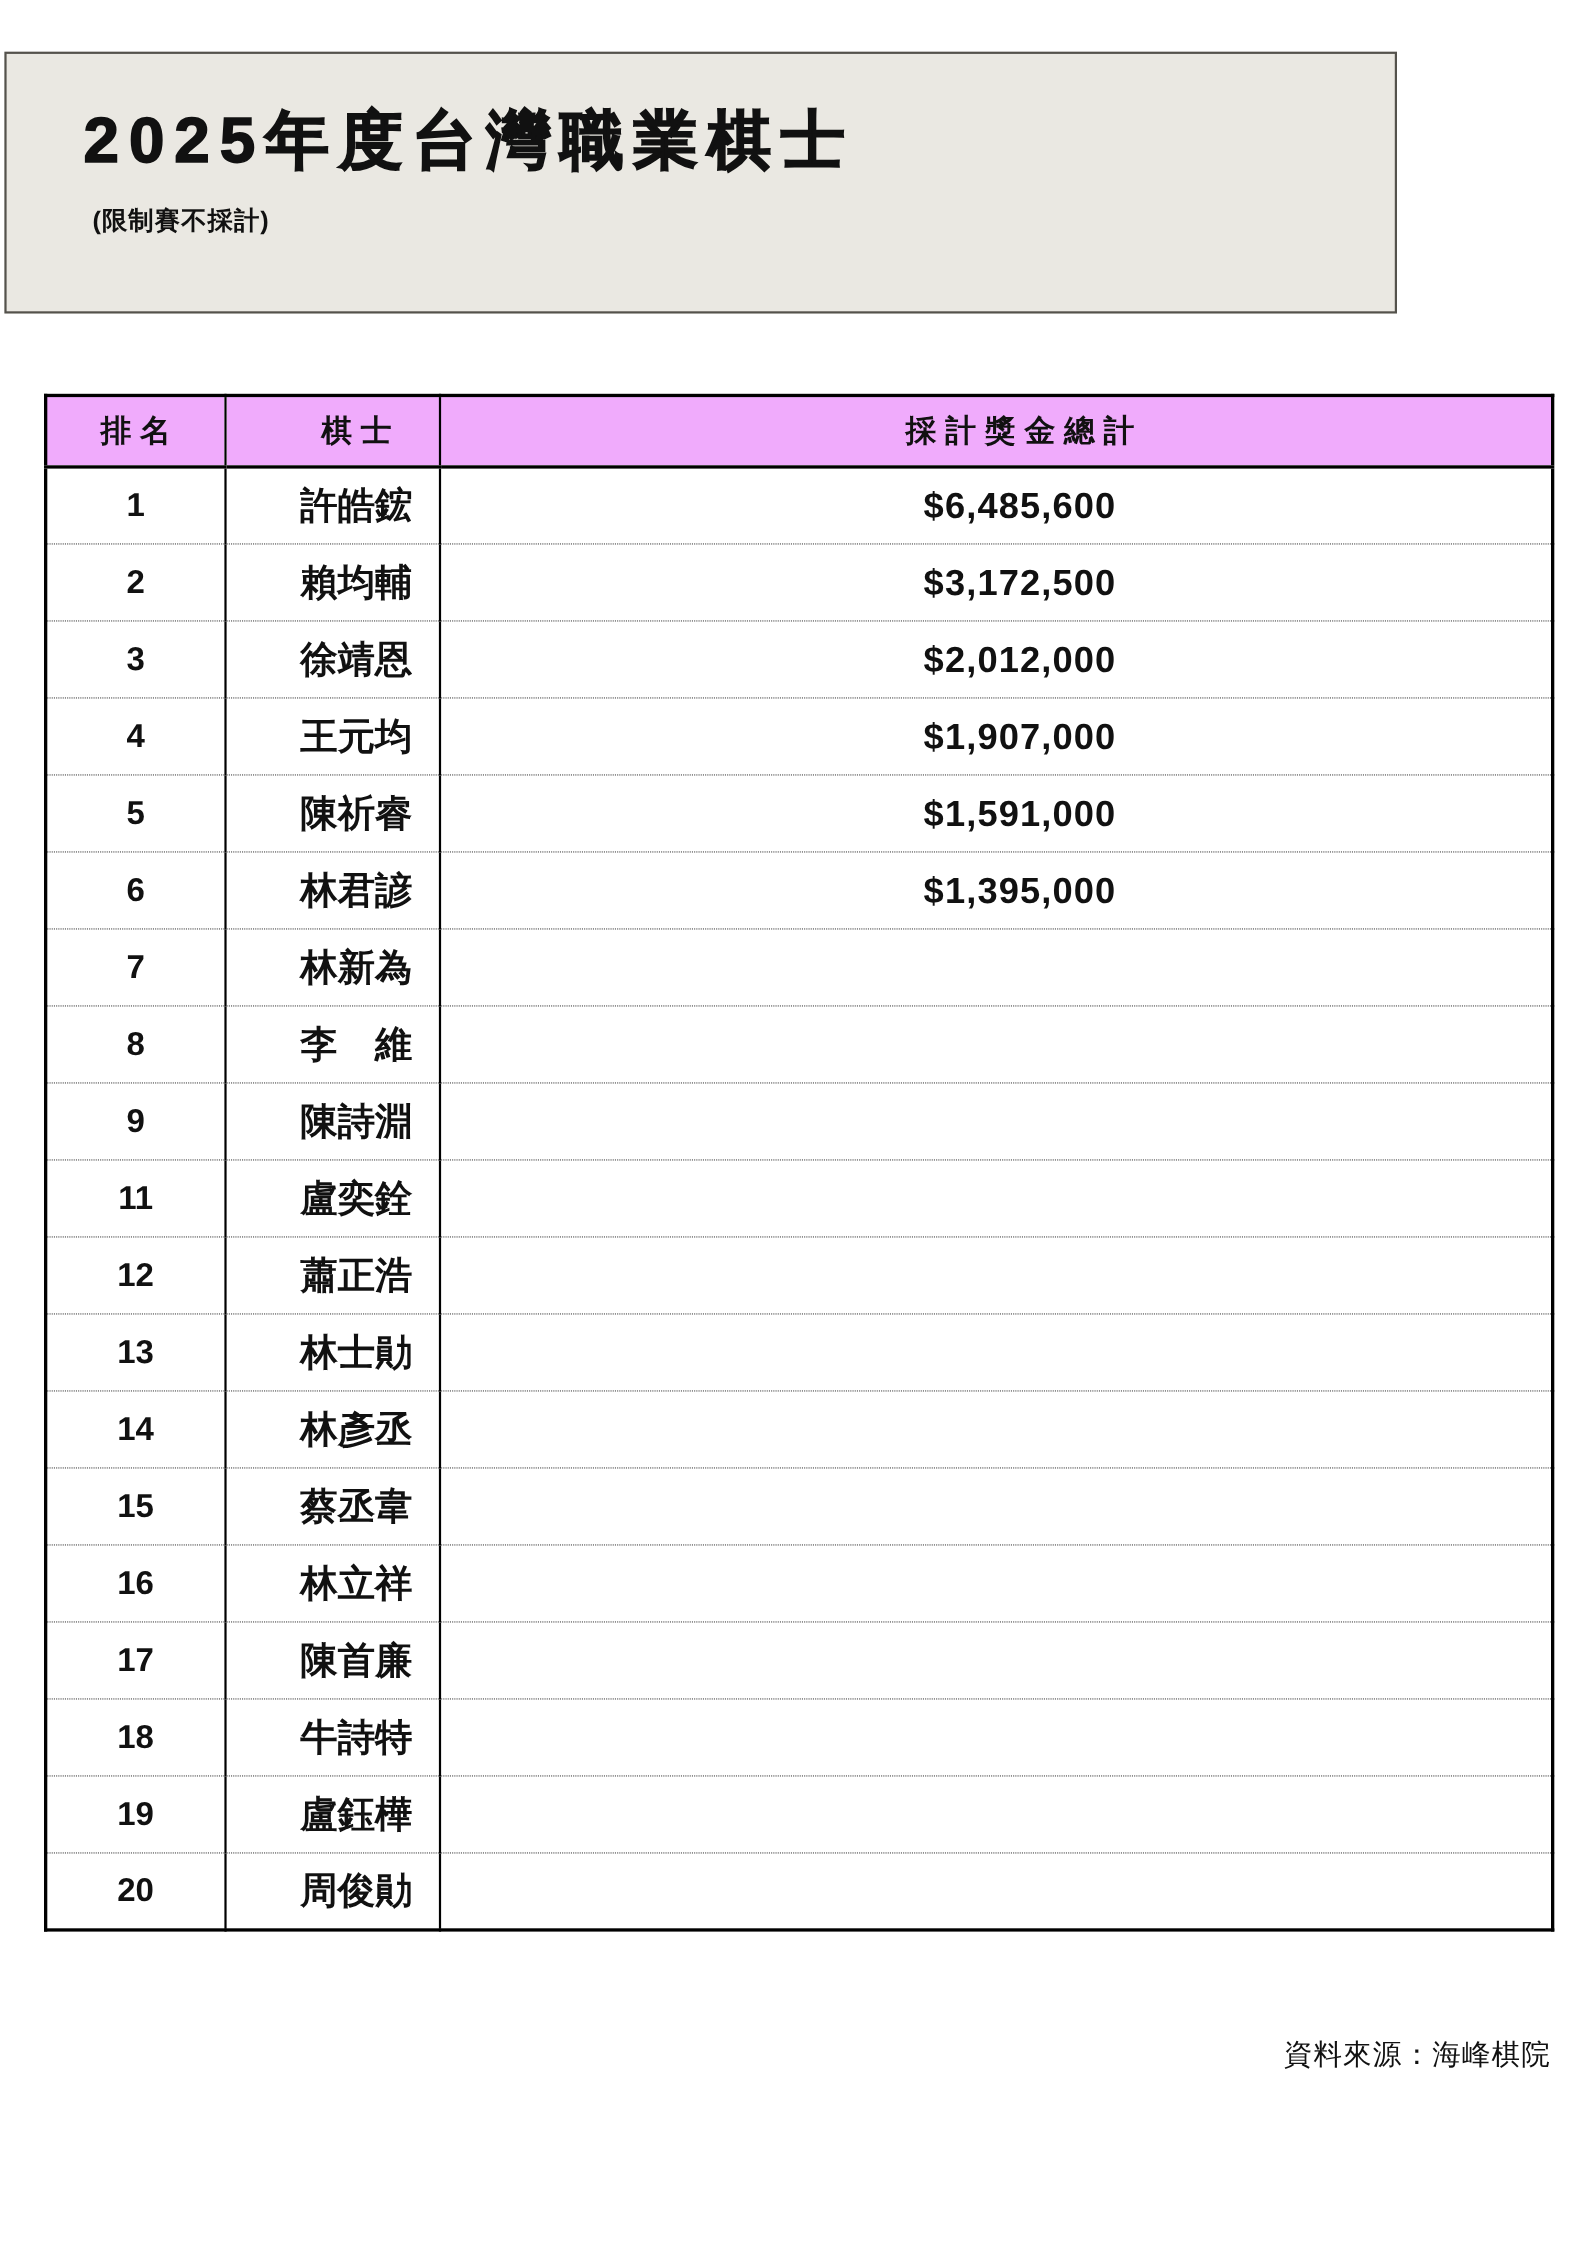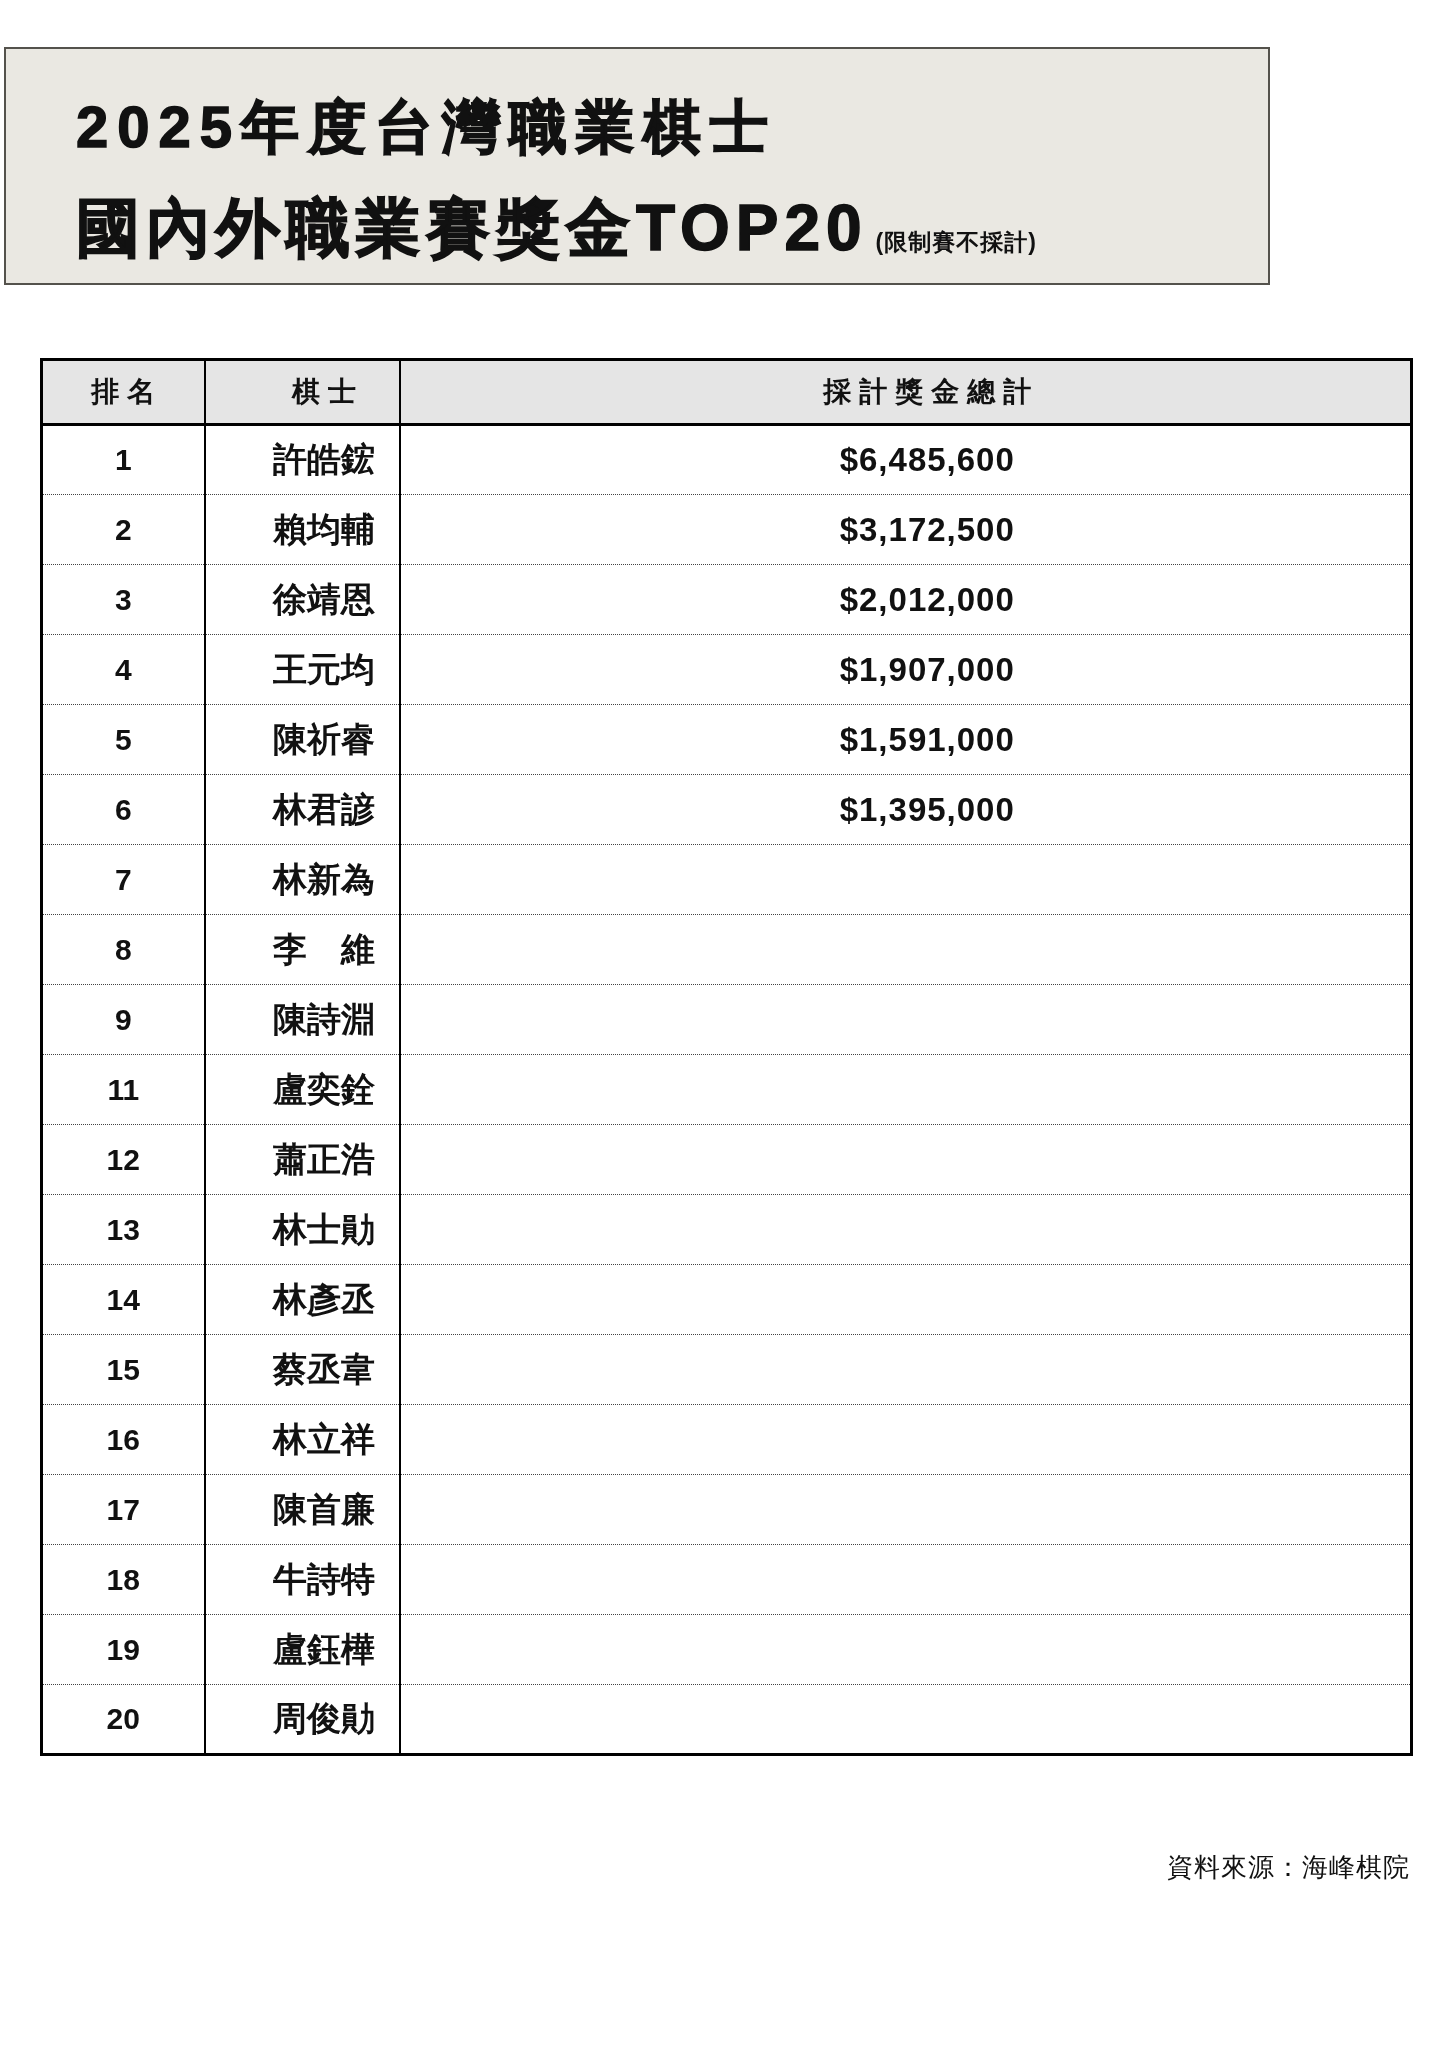--- a/index.html
+++ b/index.html
@@ -86,7 +86,6 @@
 <div class="banner">
   <div class="title-line1">2025年度台灣職業棋士</div>
   <div class="title-line2-wrap">
-    <span class="title-line2">國內外職業賽獎金TOP20</span>
     <span class="title-note">(限制賽不採計)</span>
   </div>
 </div>

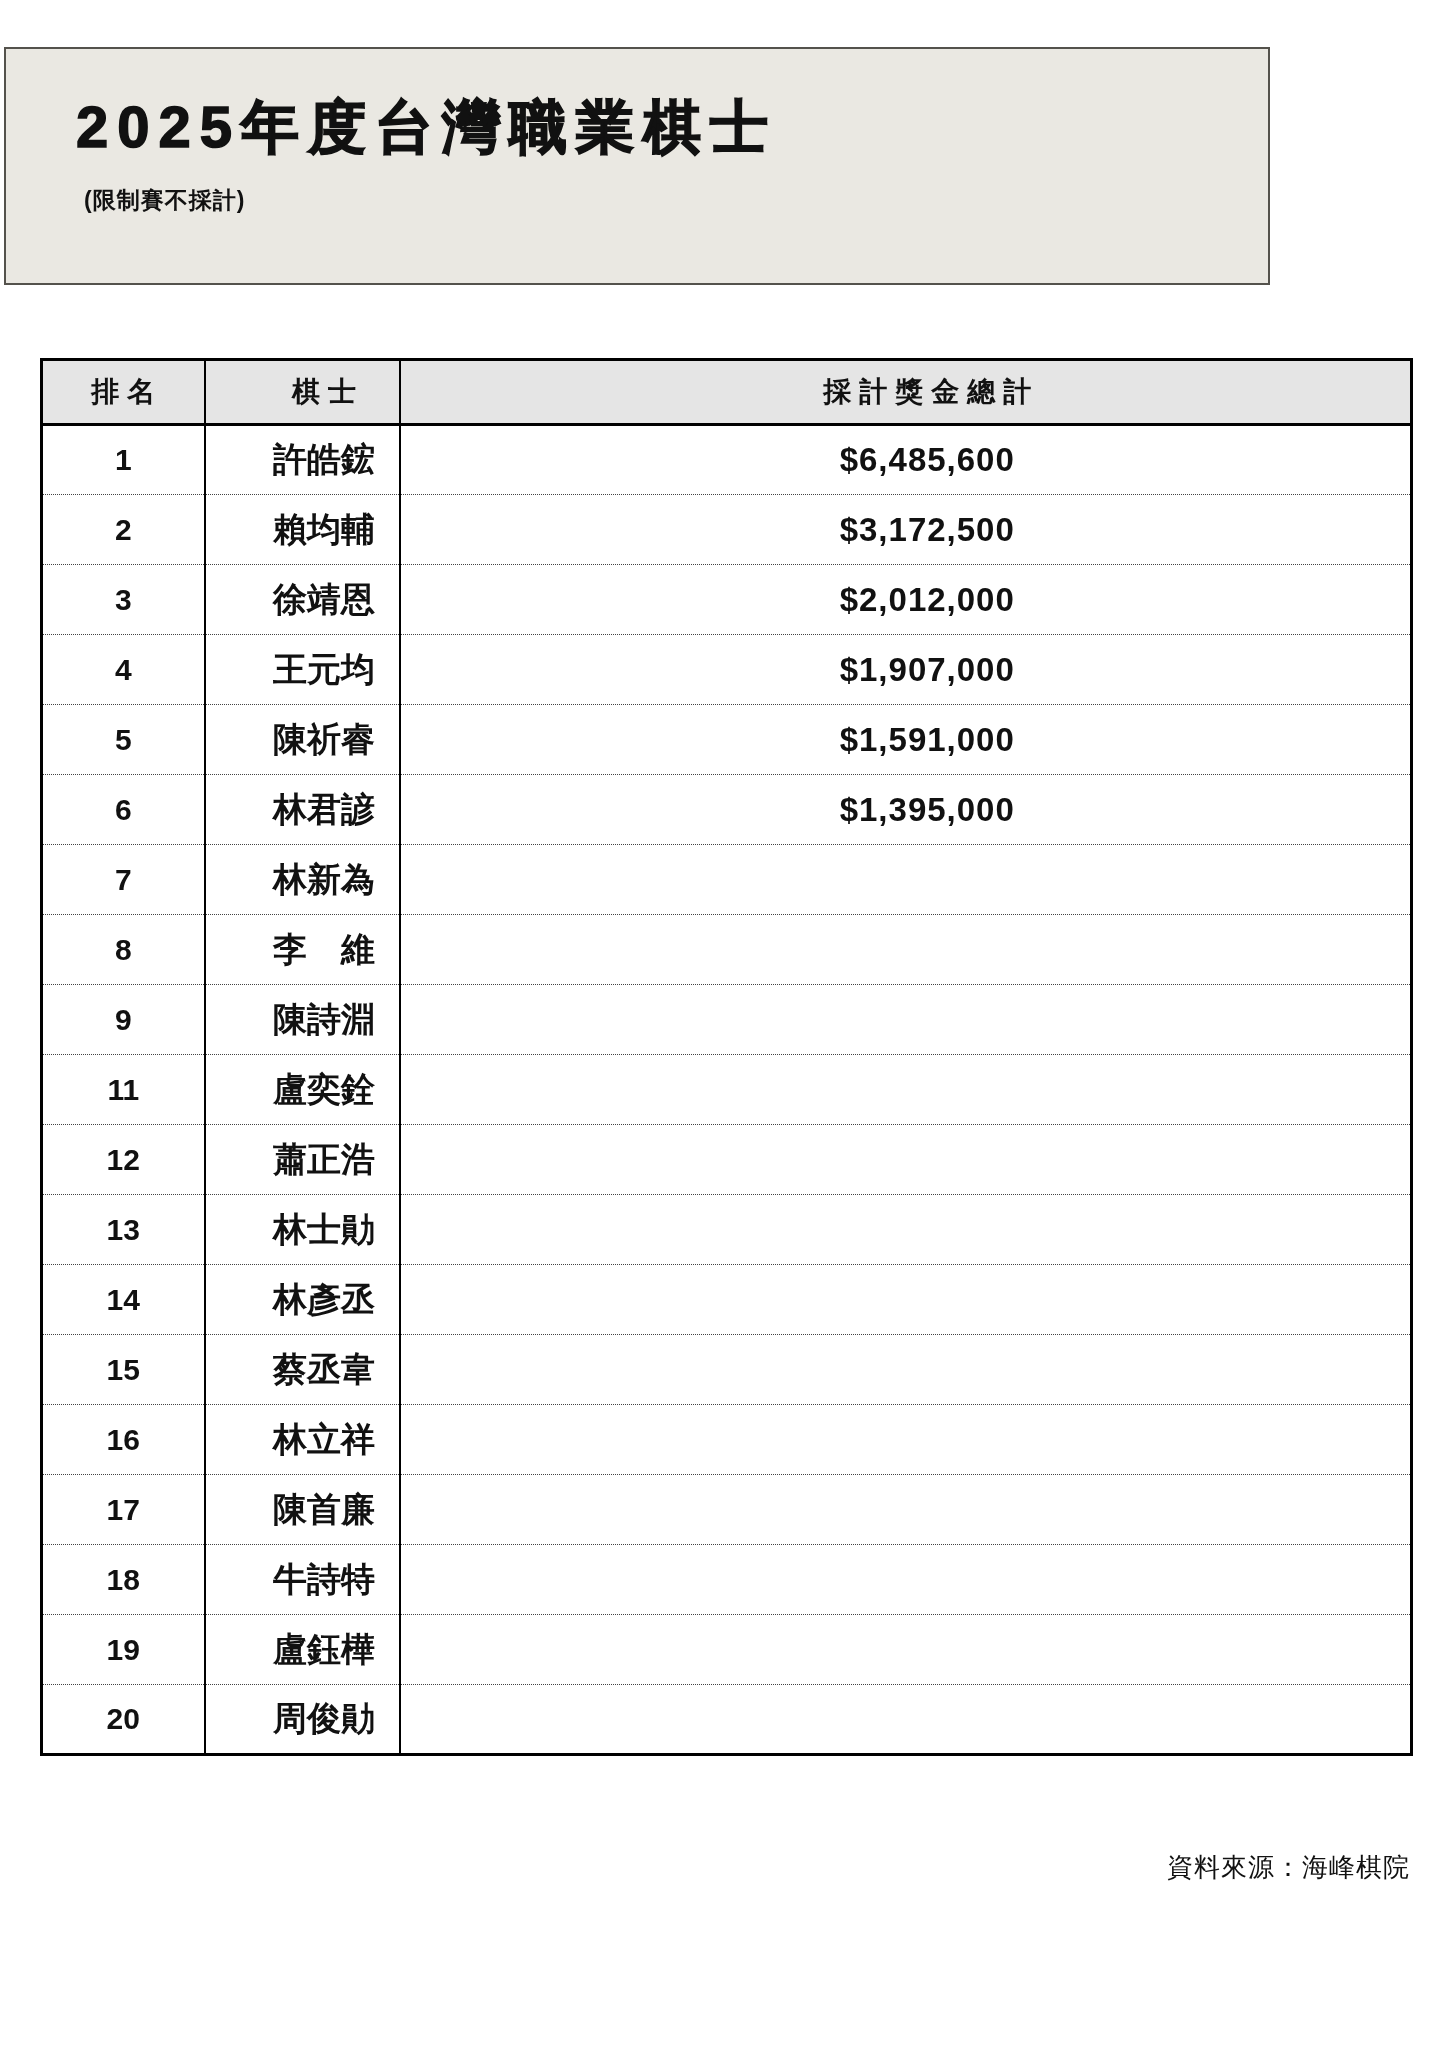--- a/index.html
+++ b/index.html
@@ -62,7 +62,7 @@
   th+th, td+td{border-left:2px solid #000;padding-left:44px;}
   thead th{
     height:62px;
-    background:#e5e5e5;
+    background:#f0abfc;
     border-bottom:3px solid #000;
     font-size:28px;font-weight:bold;
     letter-spacing:8px;text-indent:8px;

